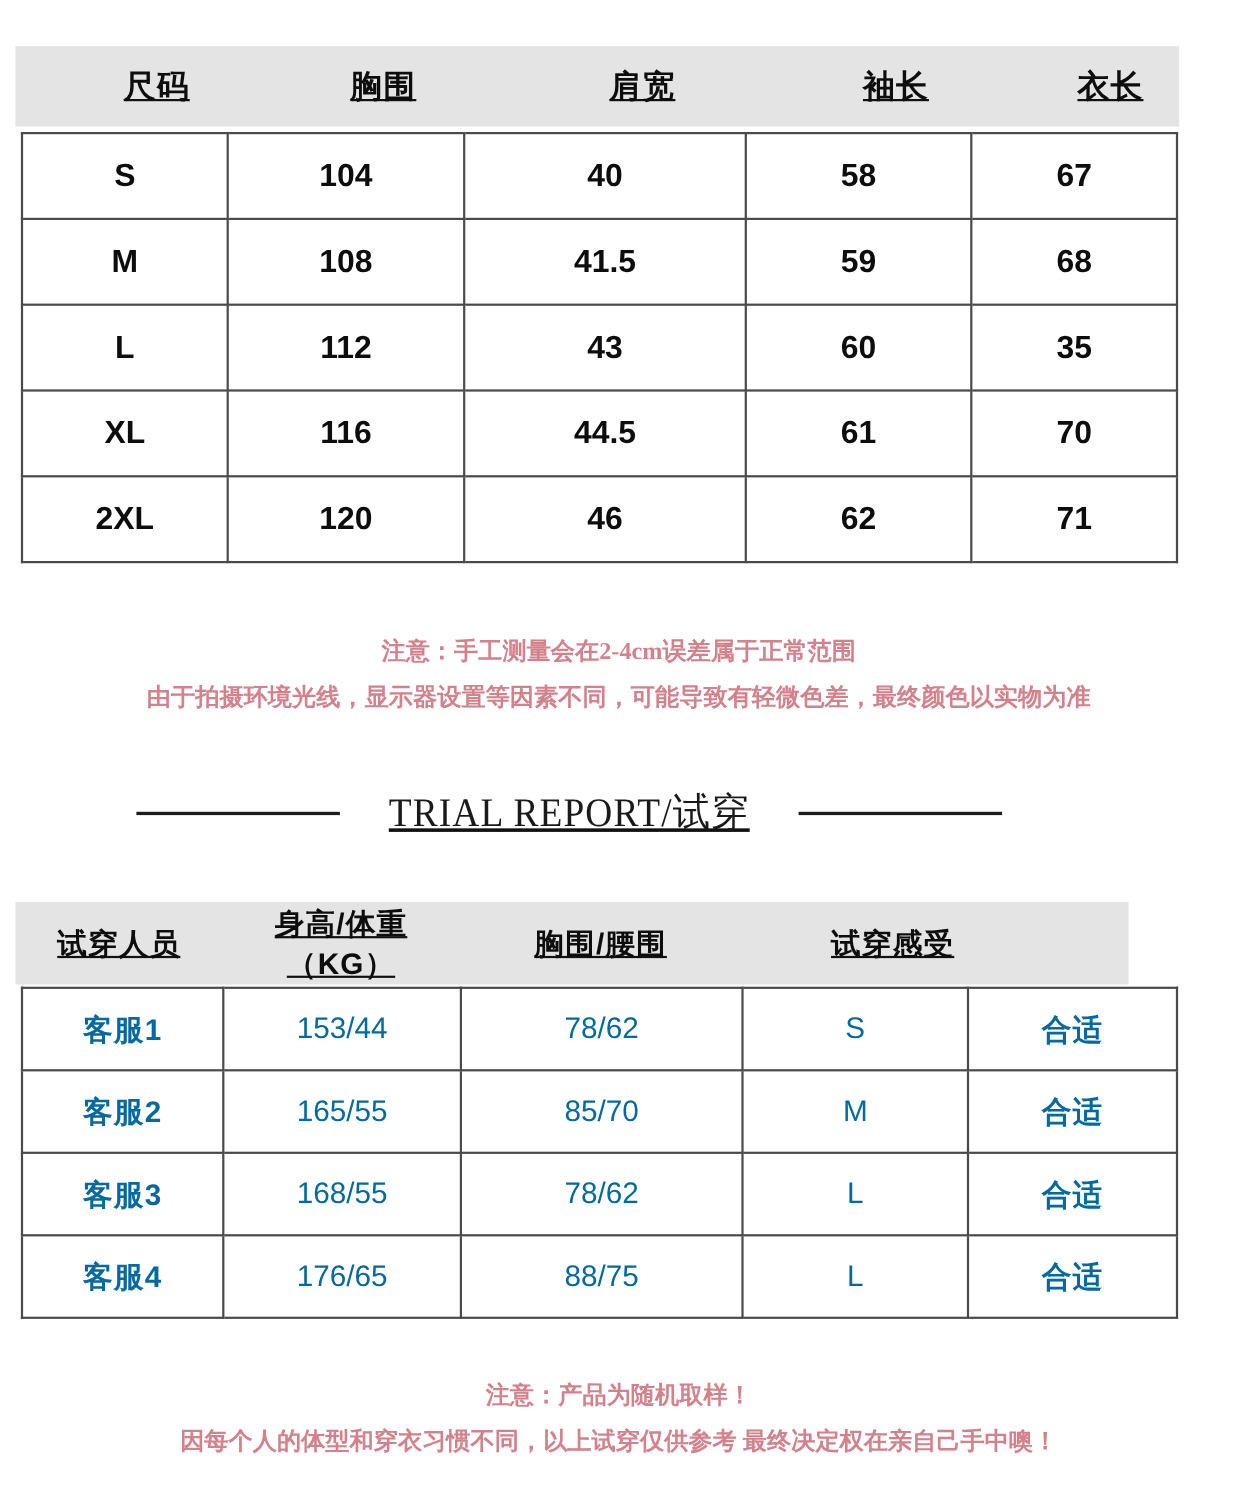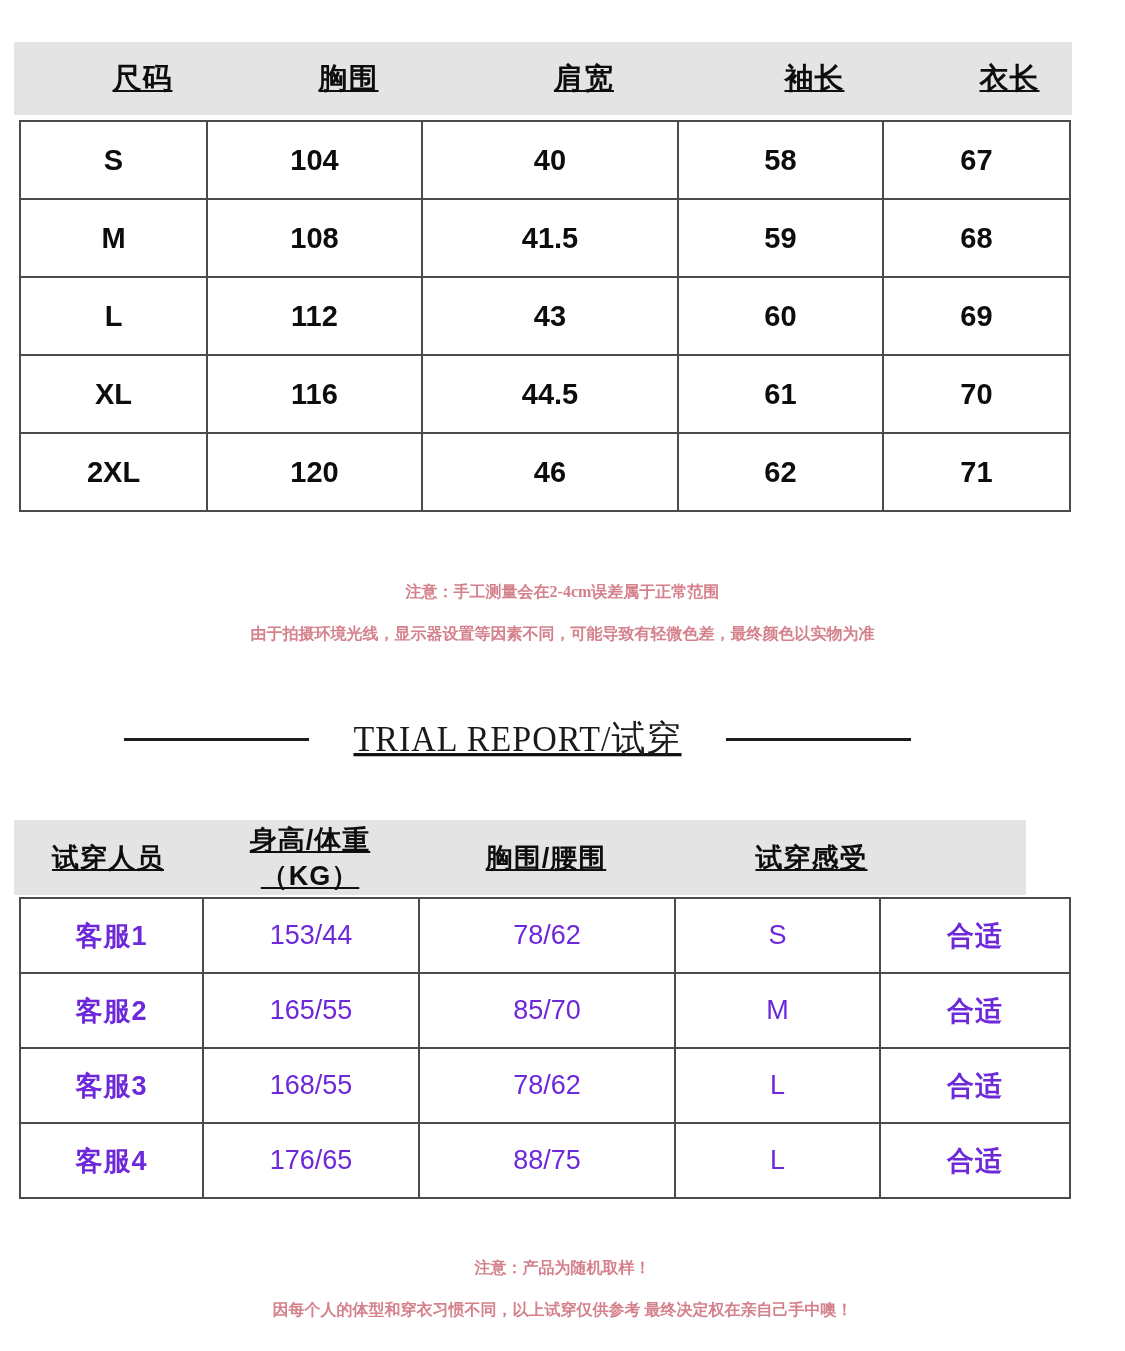--- a/index.html
+++ b/index.html
@@ -157,7 +157,7 @@
     <td>112</td>
     <td>43</td>
     <td>60</td>
-    <td>69</td>
+    <td>35</td>
   </tr>
   <tr>
     <td>XL</td>

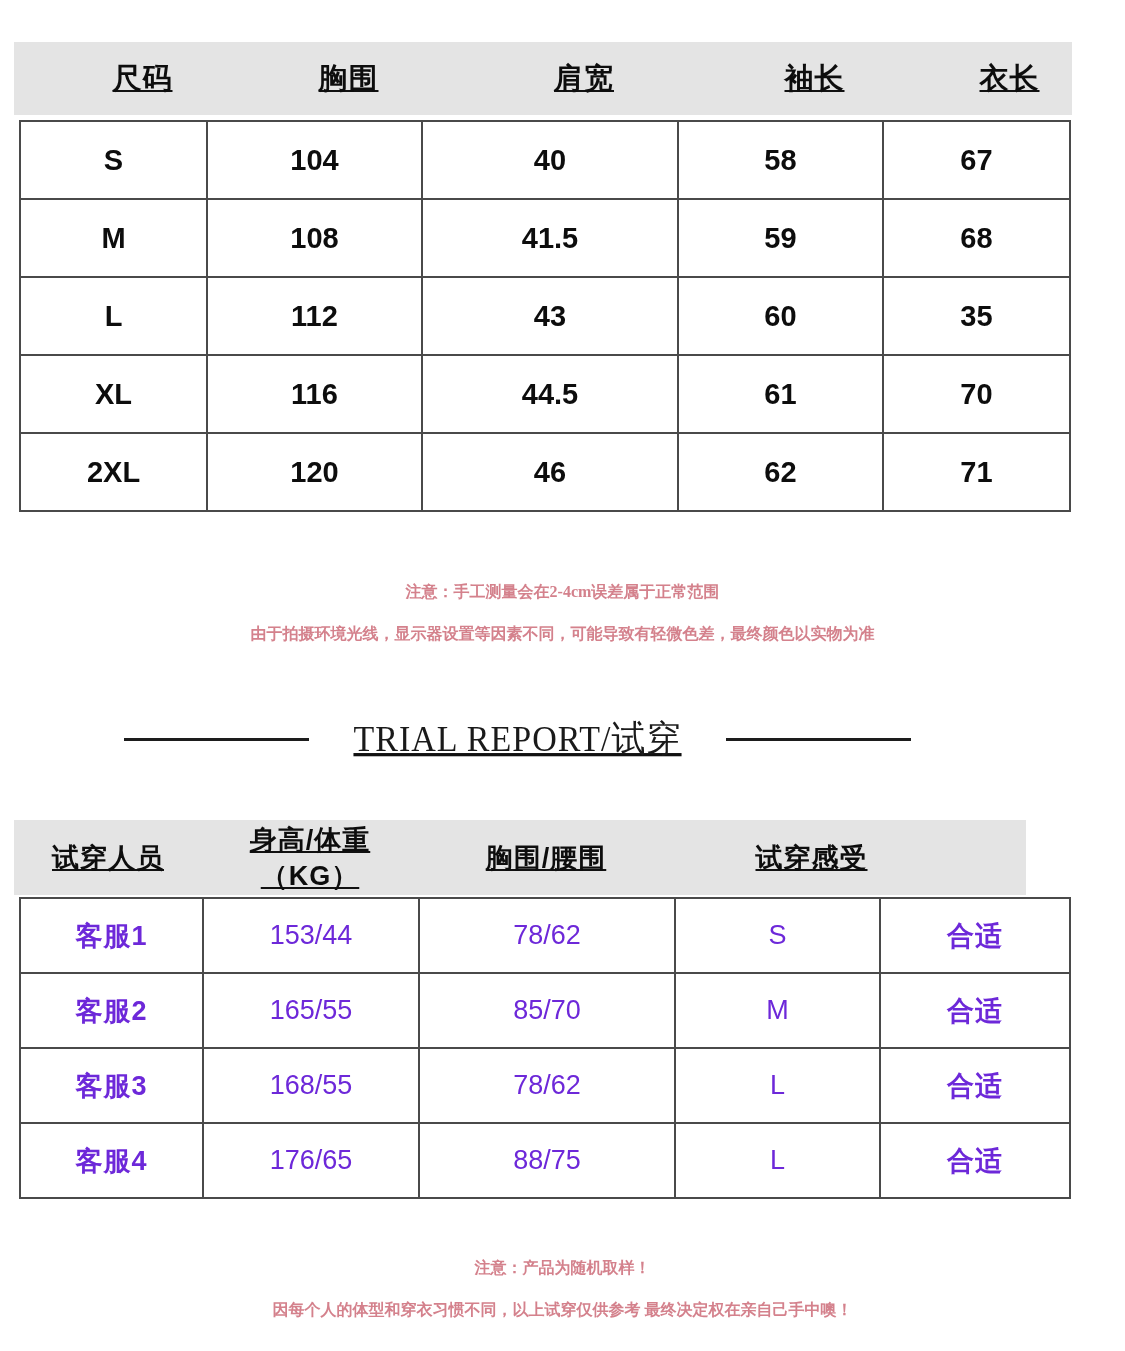--- a/index.html
+++ b/index.html
@@ -85,7 +85,7 @@
     text-align: center;
     color: #d4818c;
     font-family: "Liberation Serif", serif;
-    font-size: 16px;
+    font-size: 22px;
     line-height: 42px;
     font-weight: 600;
   }

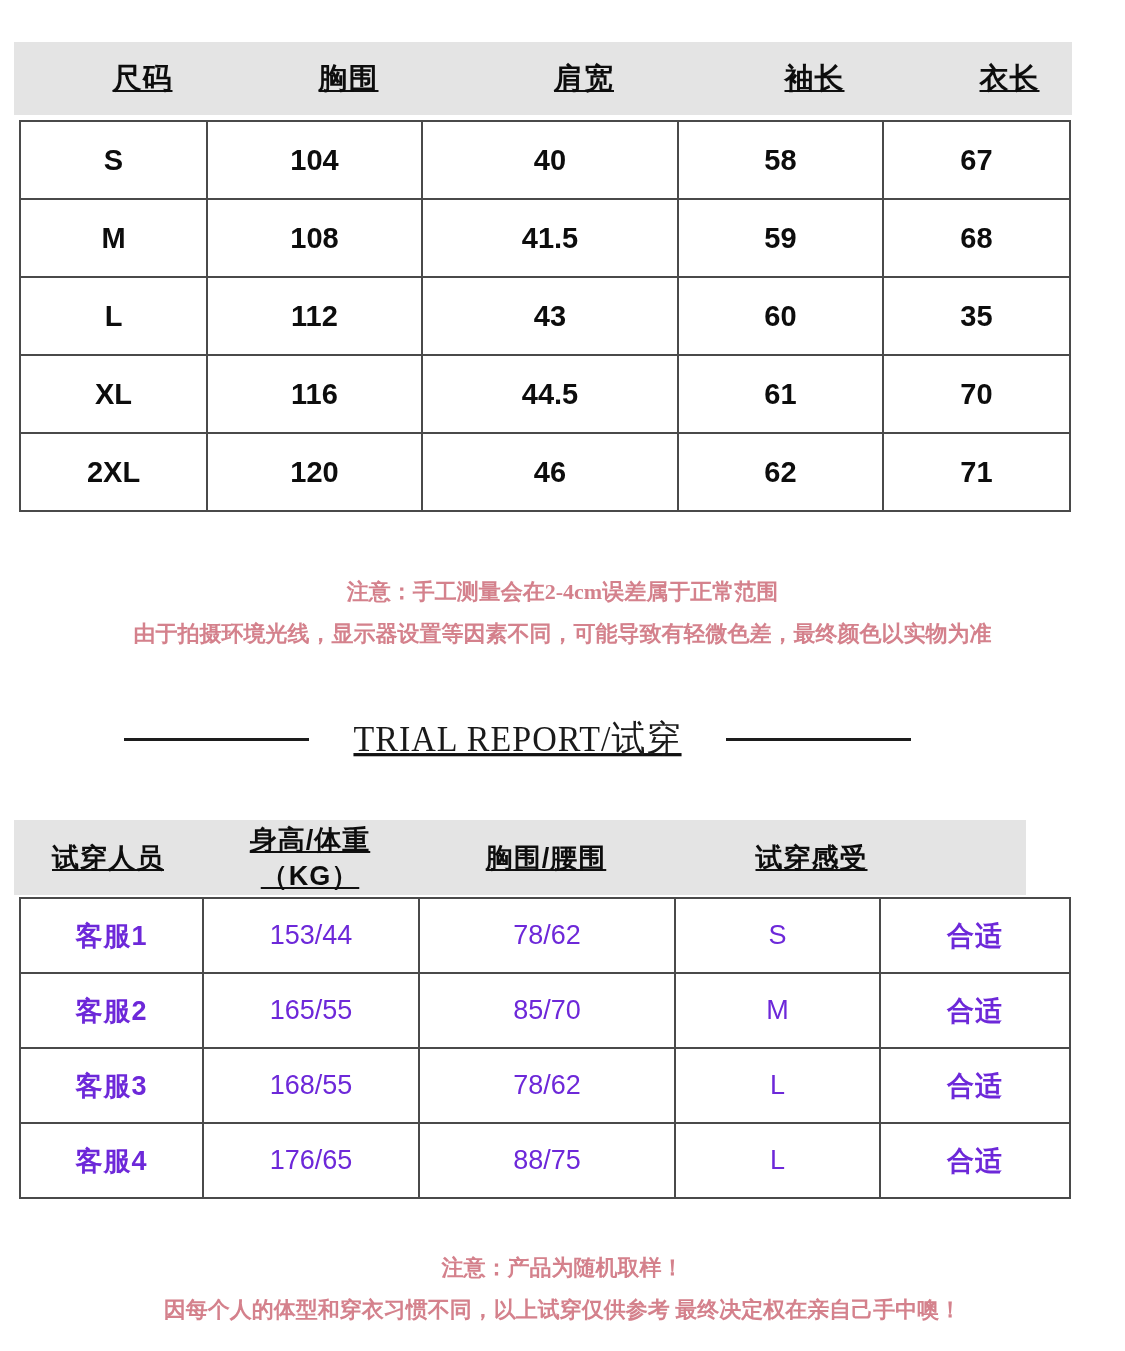--- a/index.html
+++ b/index.html
@@ -73,7 +73,7 @@
     height: 75px;
     font-size: 27px;
     font-weight: 400;
-    color: #6d28d9;
+    color: #0369a1;
   }
   #trial-table td.cjk { font-weight: 600; letter-spacing: 1px; }
 

